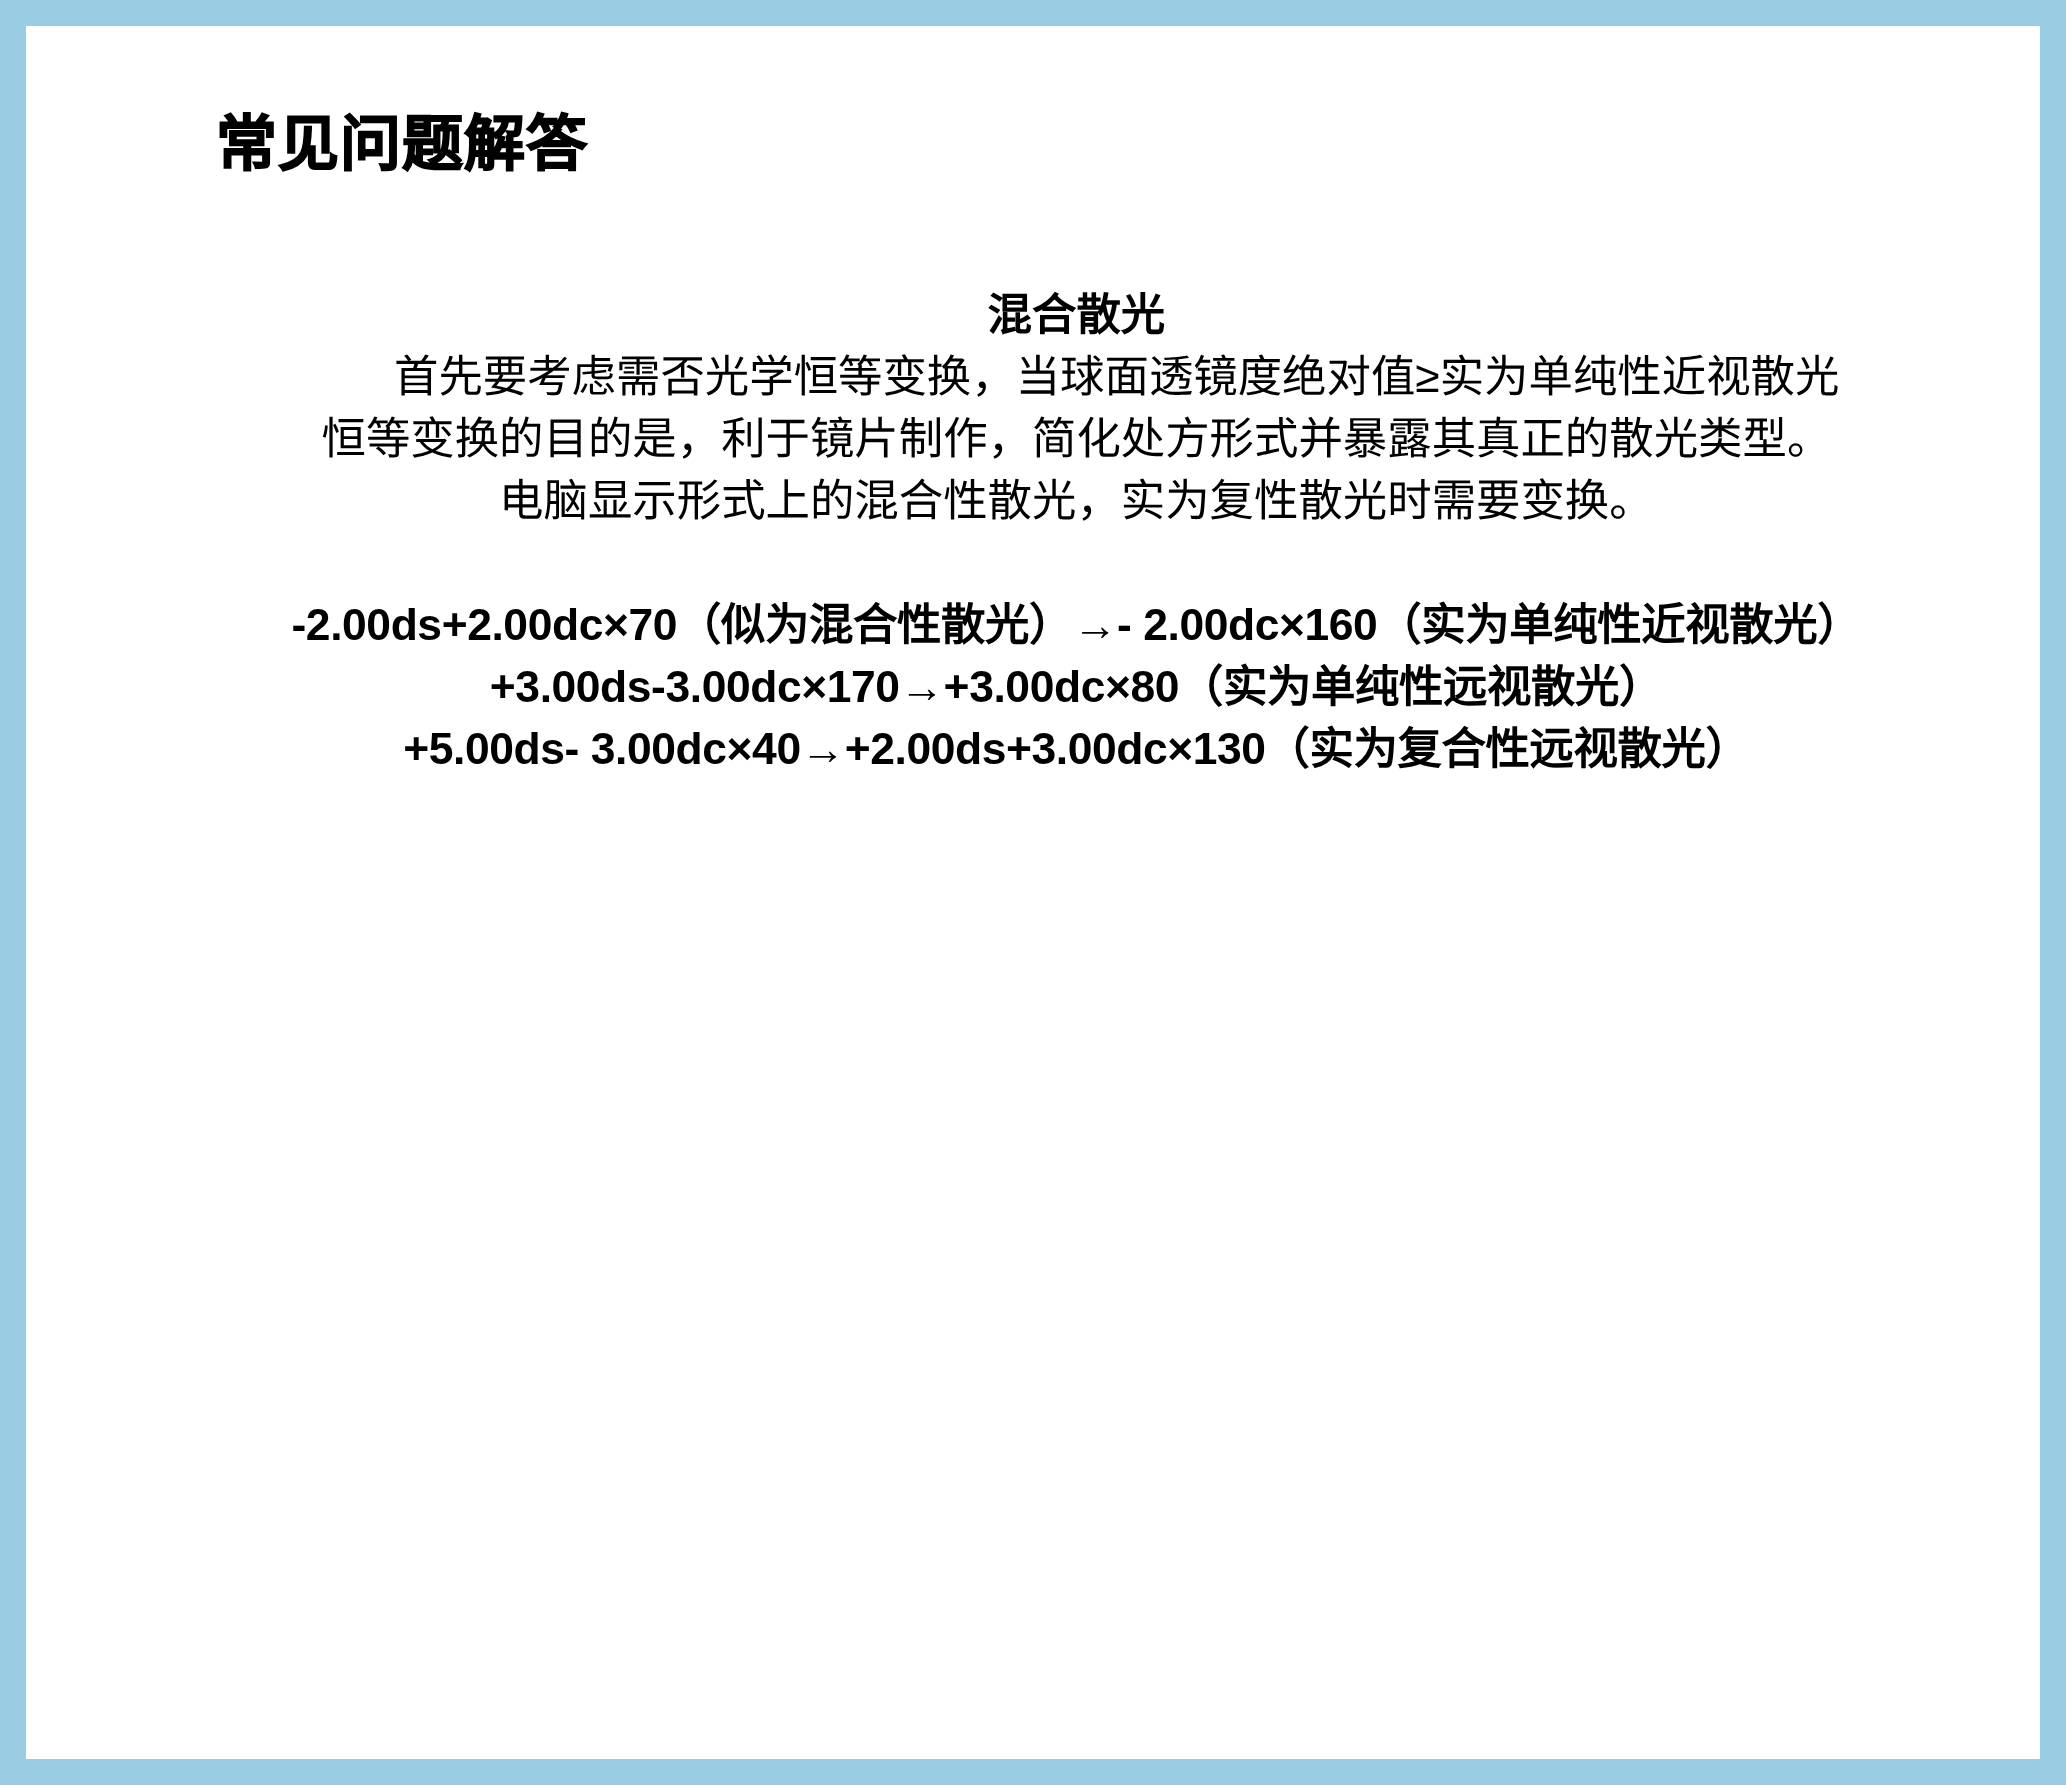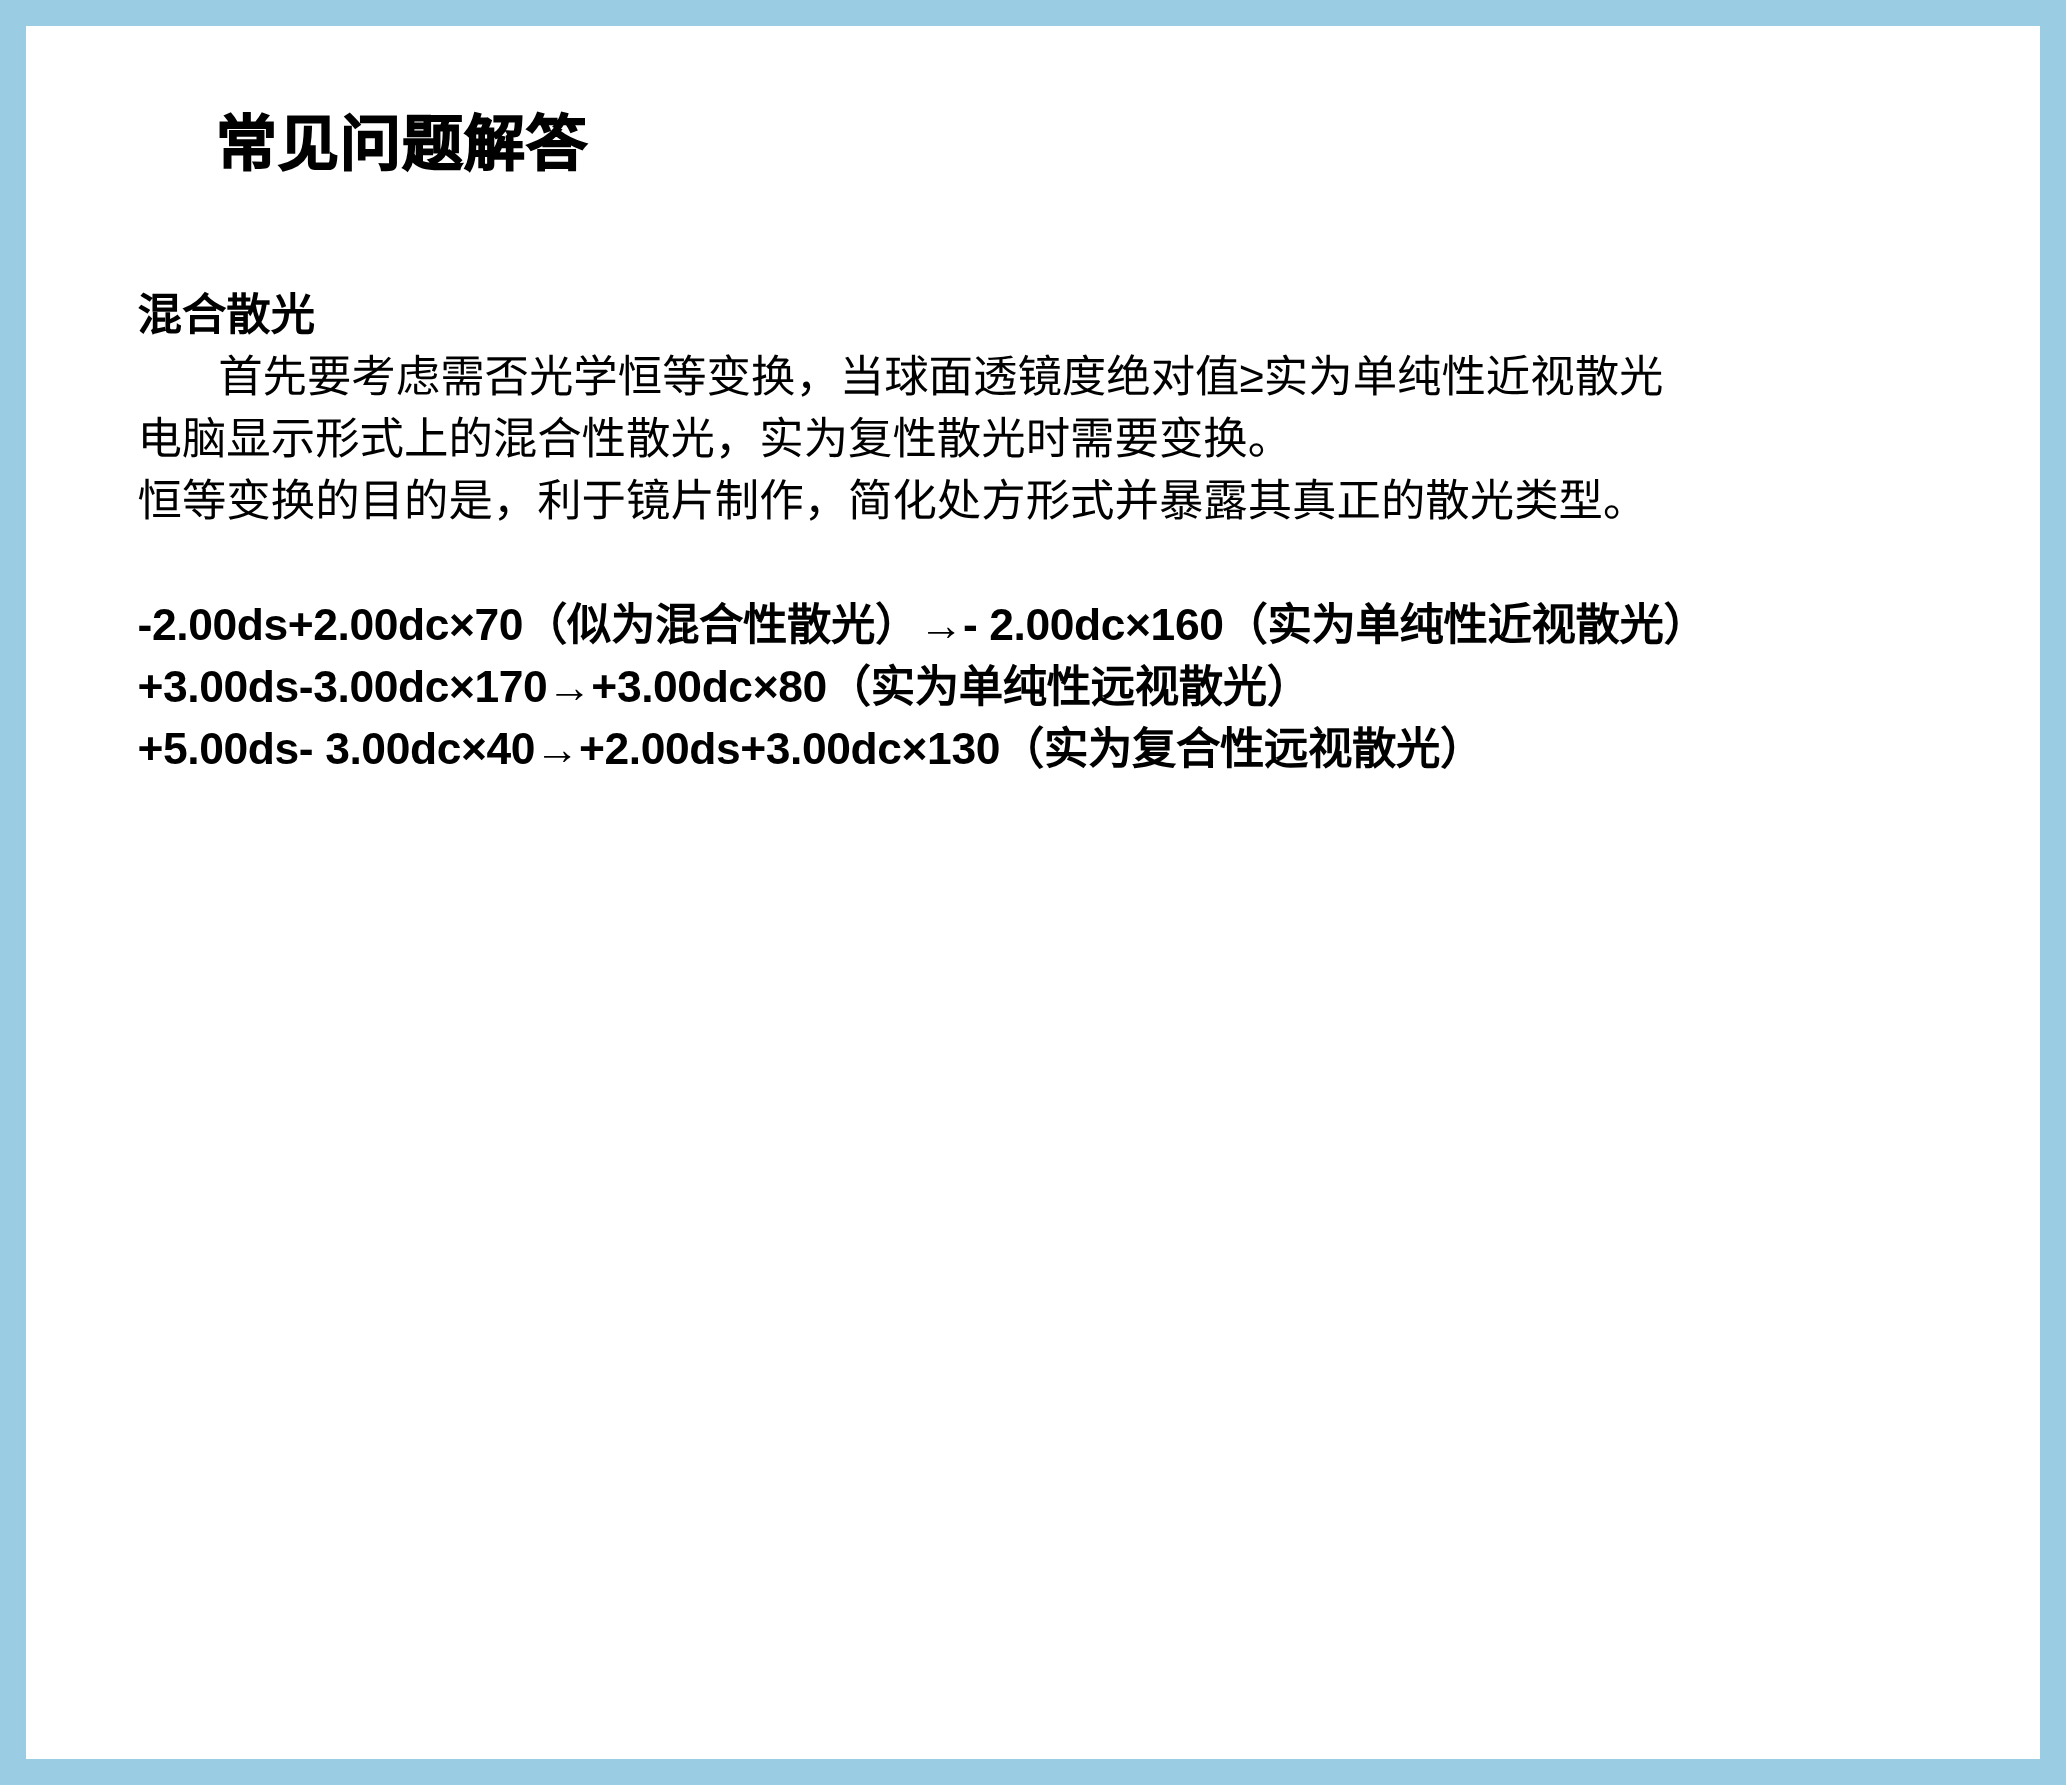--- a/index.html
+++ b/index.html
@@ -18,6 +18,7 @@
     overflow: hidden;
     color: #000000;
     font-family: "Liberation Sans", "DejaVu Sans", sans-serif;
+    text-align: center;
   }
   .title {
     position: absolute;

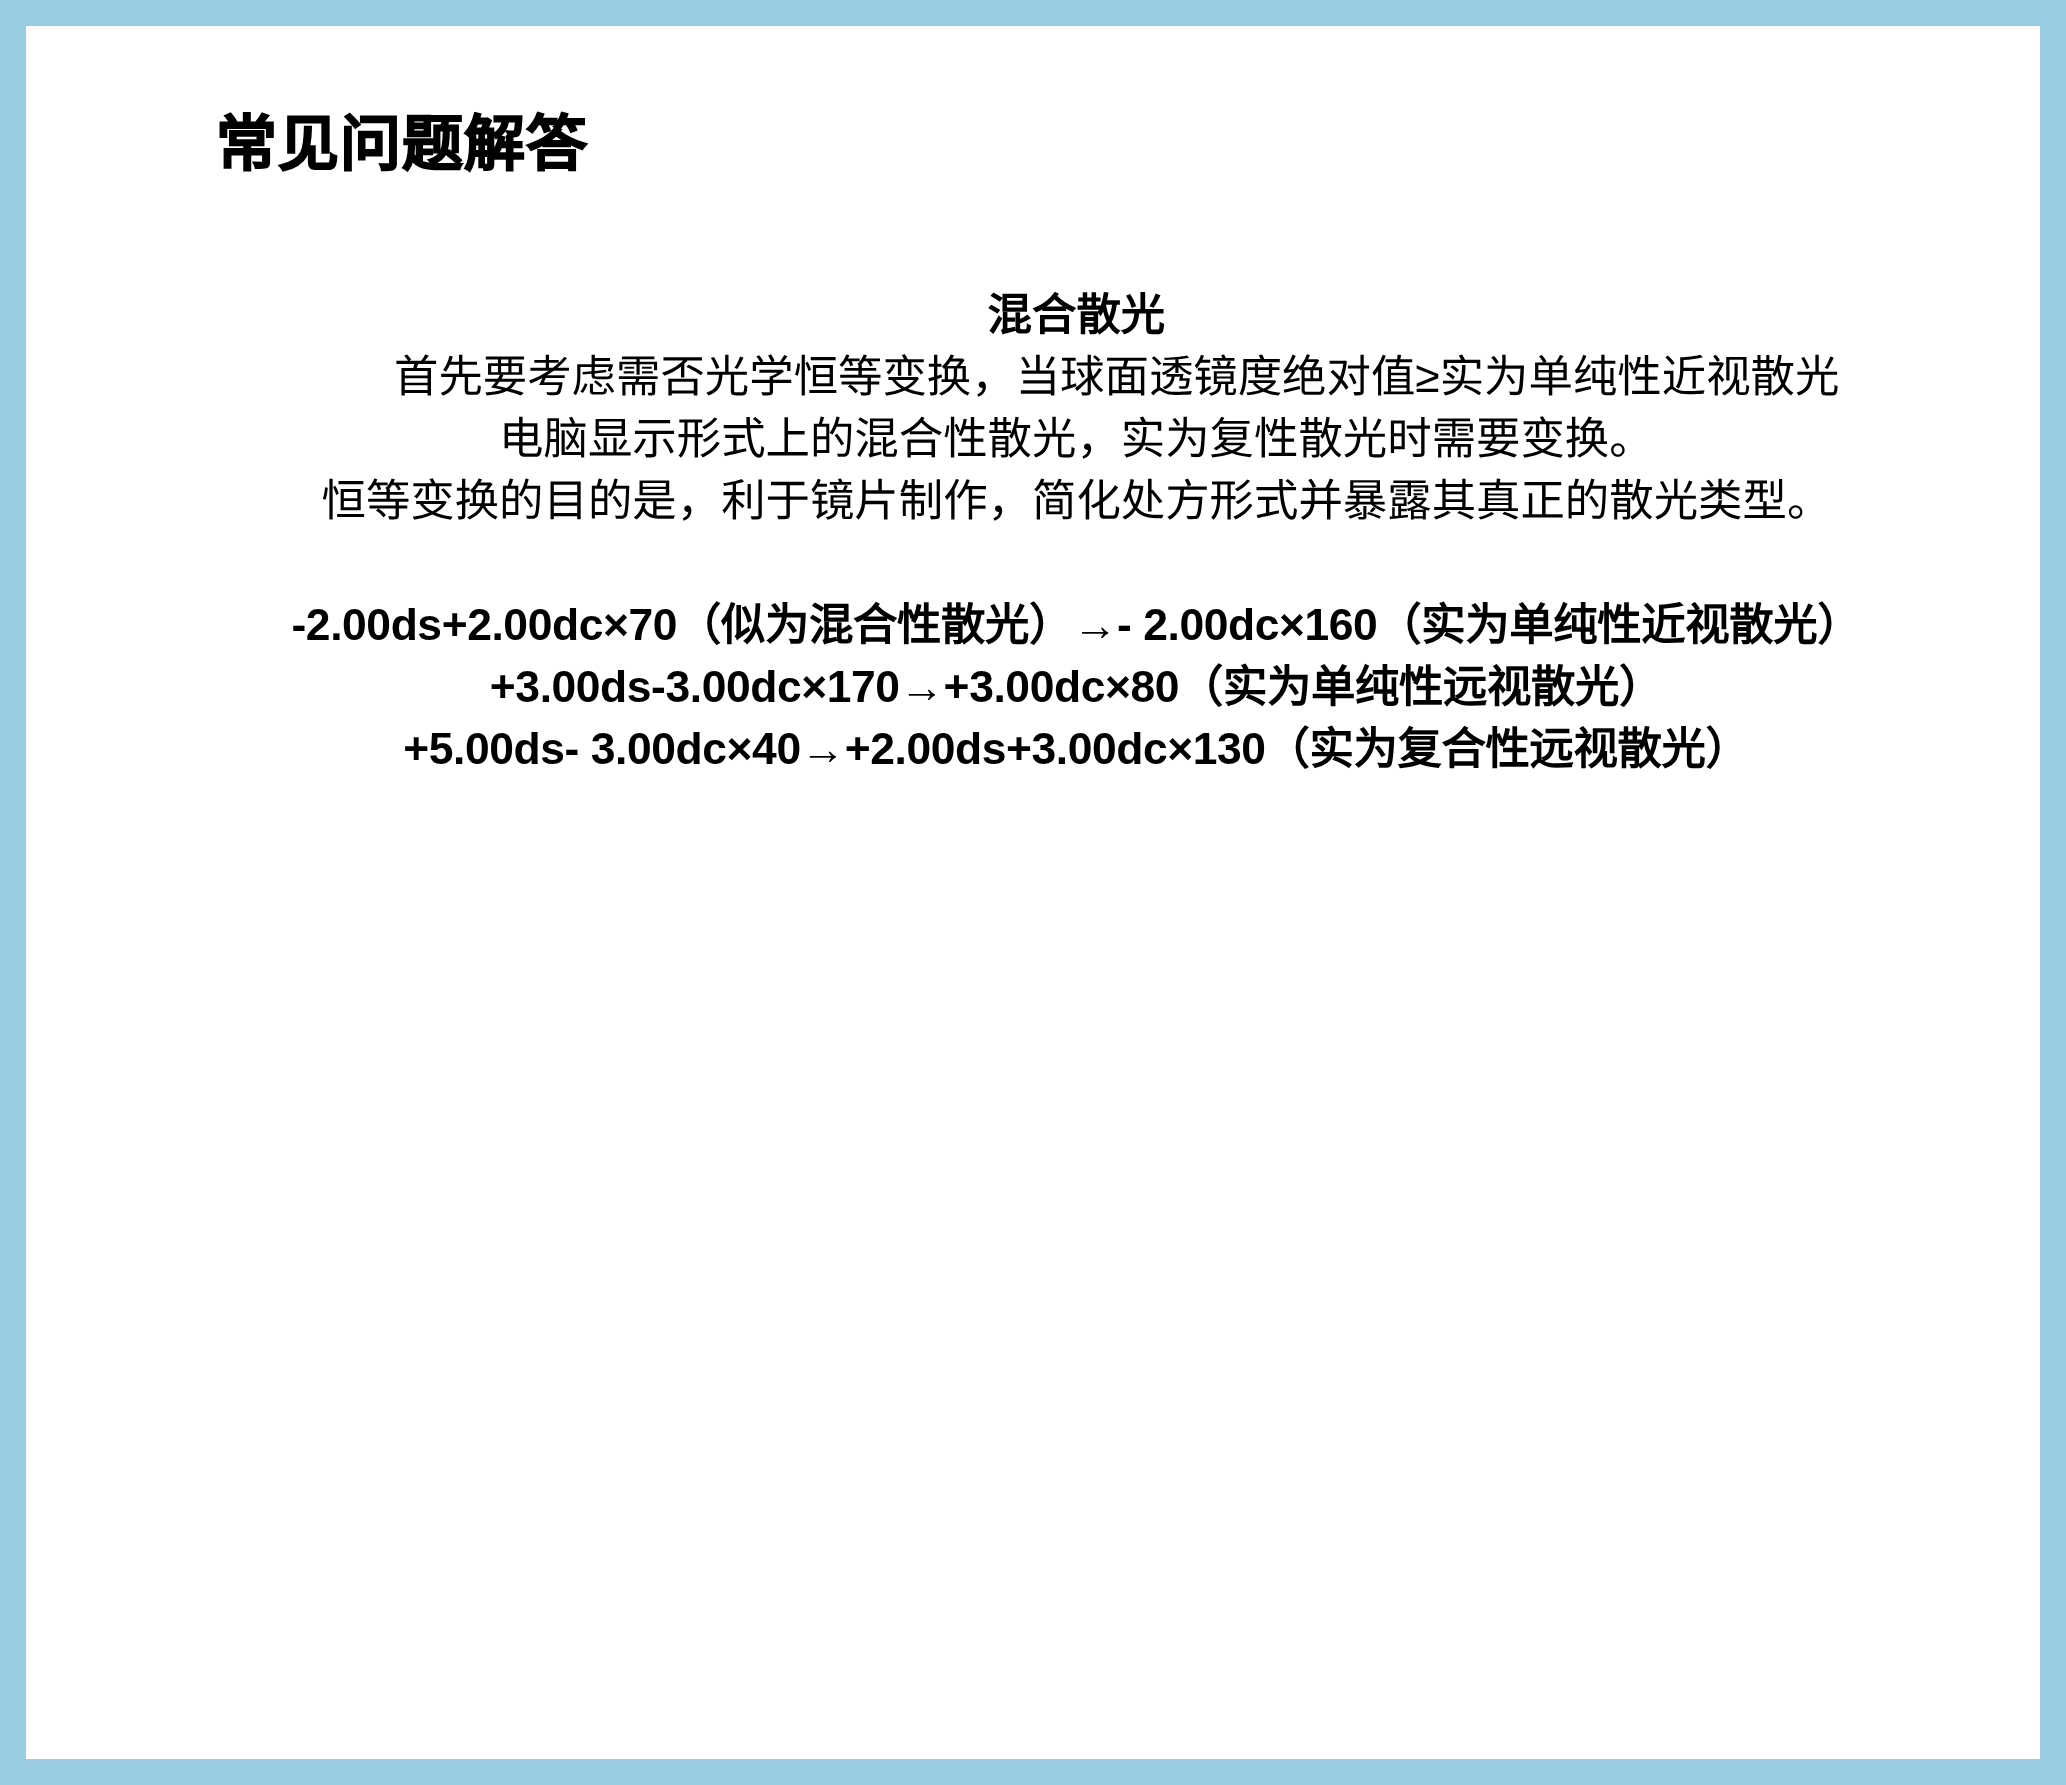--- a/index.html
+++ b/index.html
@@ -68,9 +68,9 @@
 
     <p class="line indent">首先要考虑需否光学恒等变换，当球面透镜度绝对值≥实为单纯性近视散光</p>
 
+    <p class="line">恒等变换的目的是，利于镜片制作，简化处方形式并暴露其真正的散光类型。</p>
+
     <p class="line">电脑显示形式上的混合性散光，实为复性散光时需要变换。</p>
-
-    <p class="line">恒等变换的目的是，利于镜片制作，简化处方形式并暴露其真正的散光类型。</p>
 
     <p class="line">&nbsp;</p>
 

